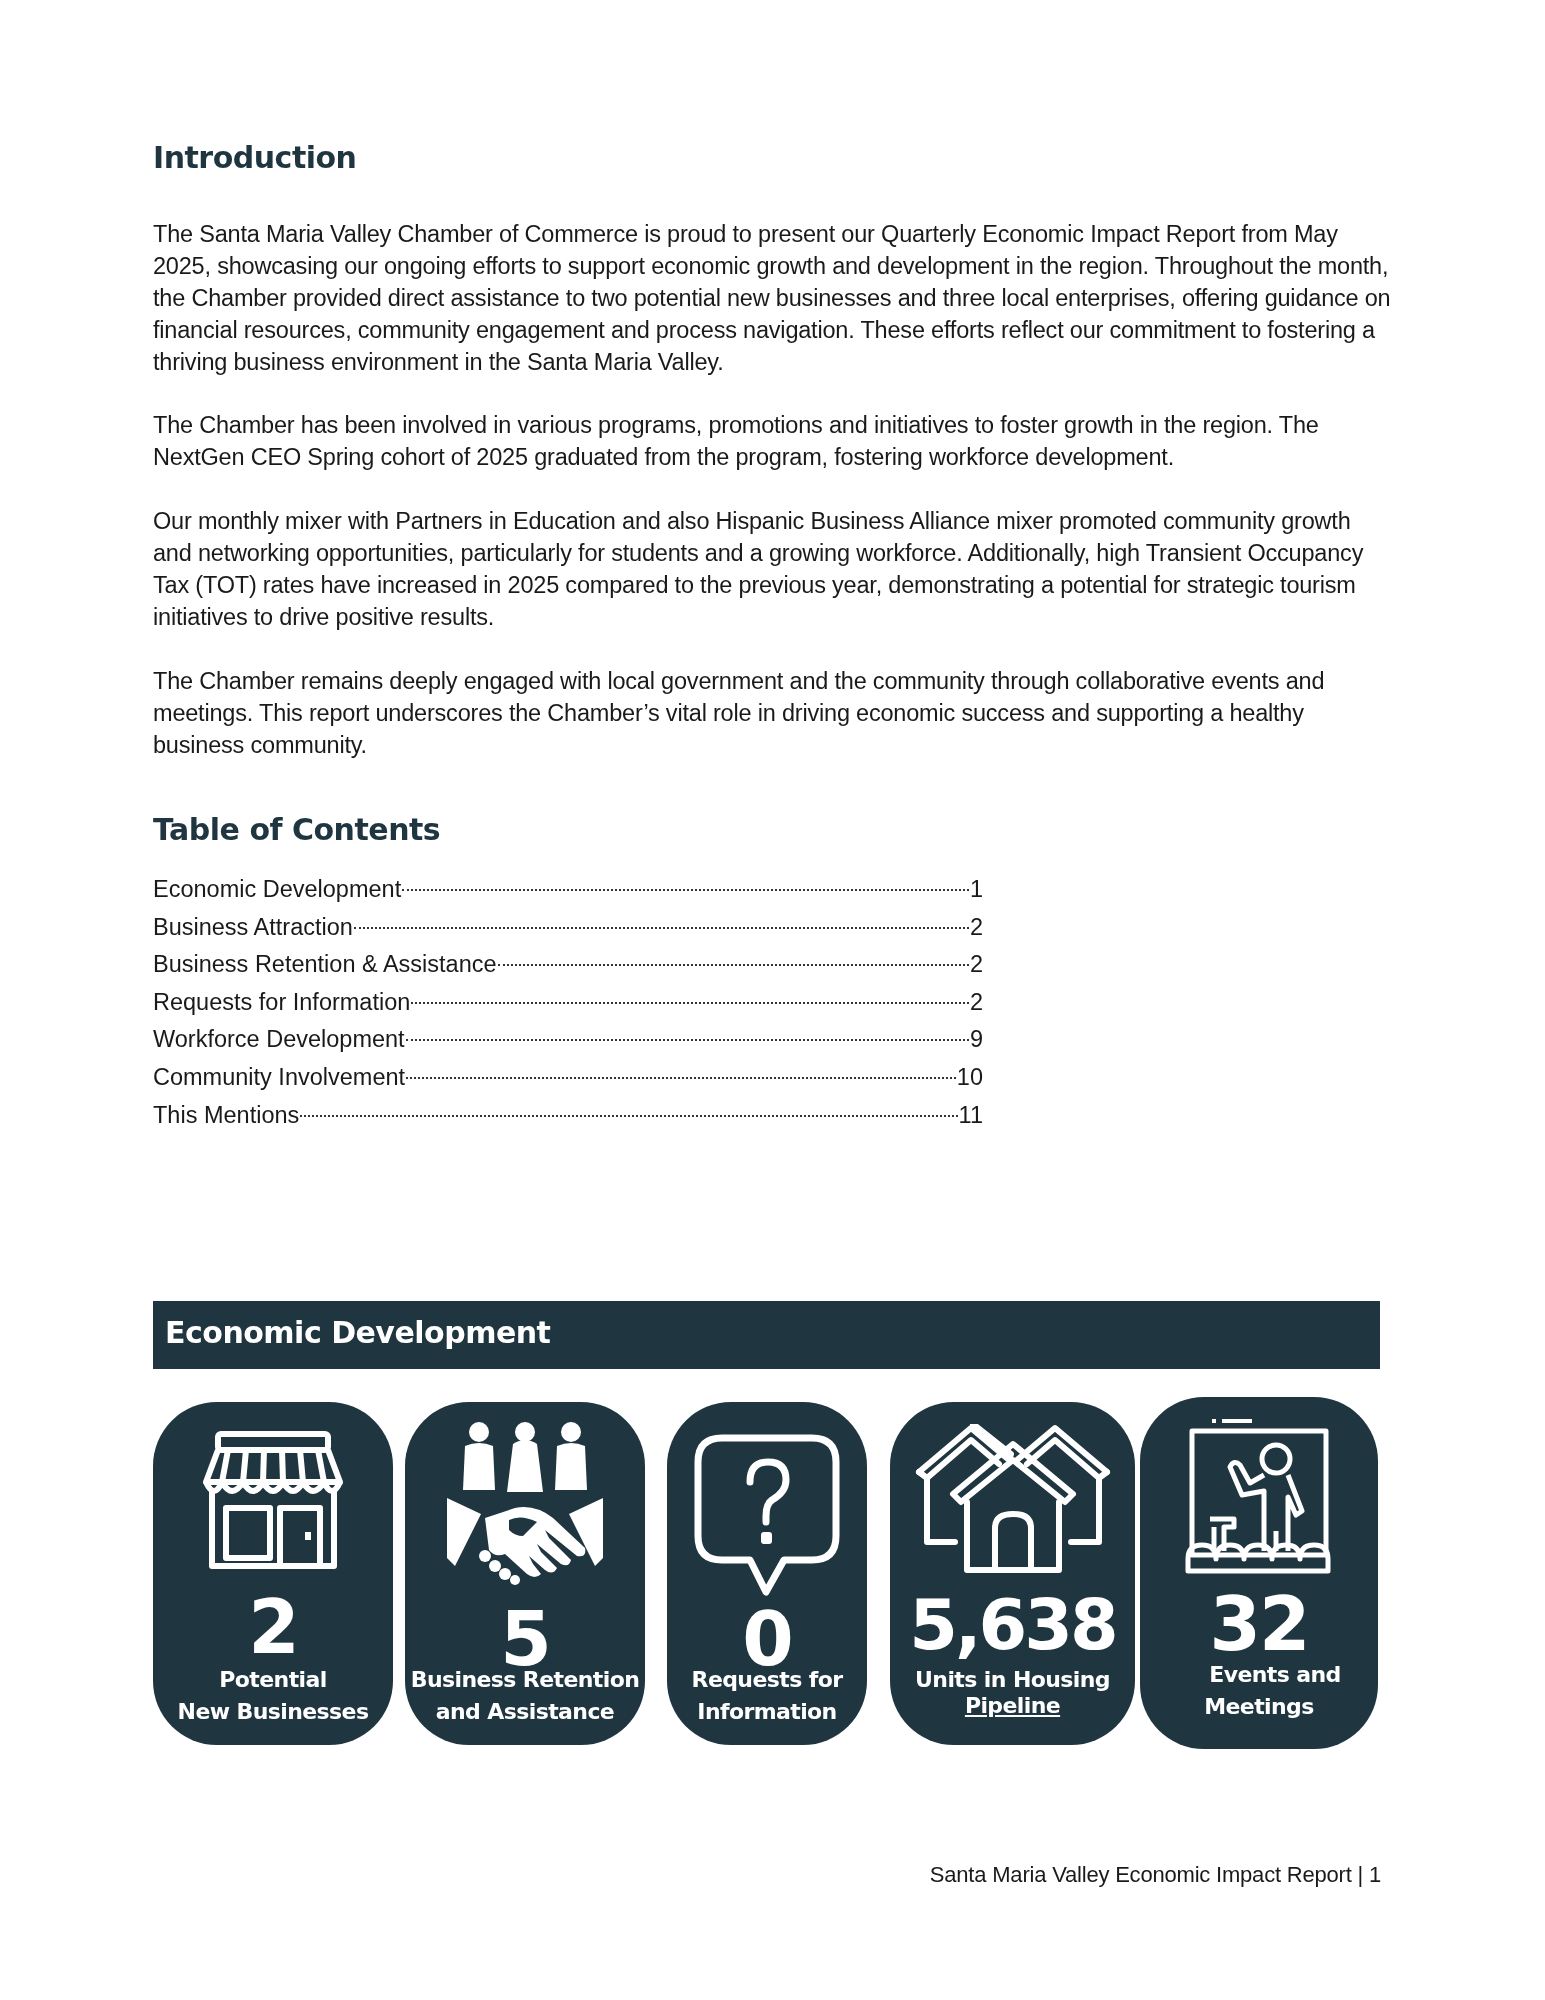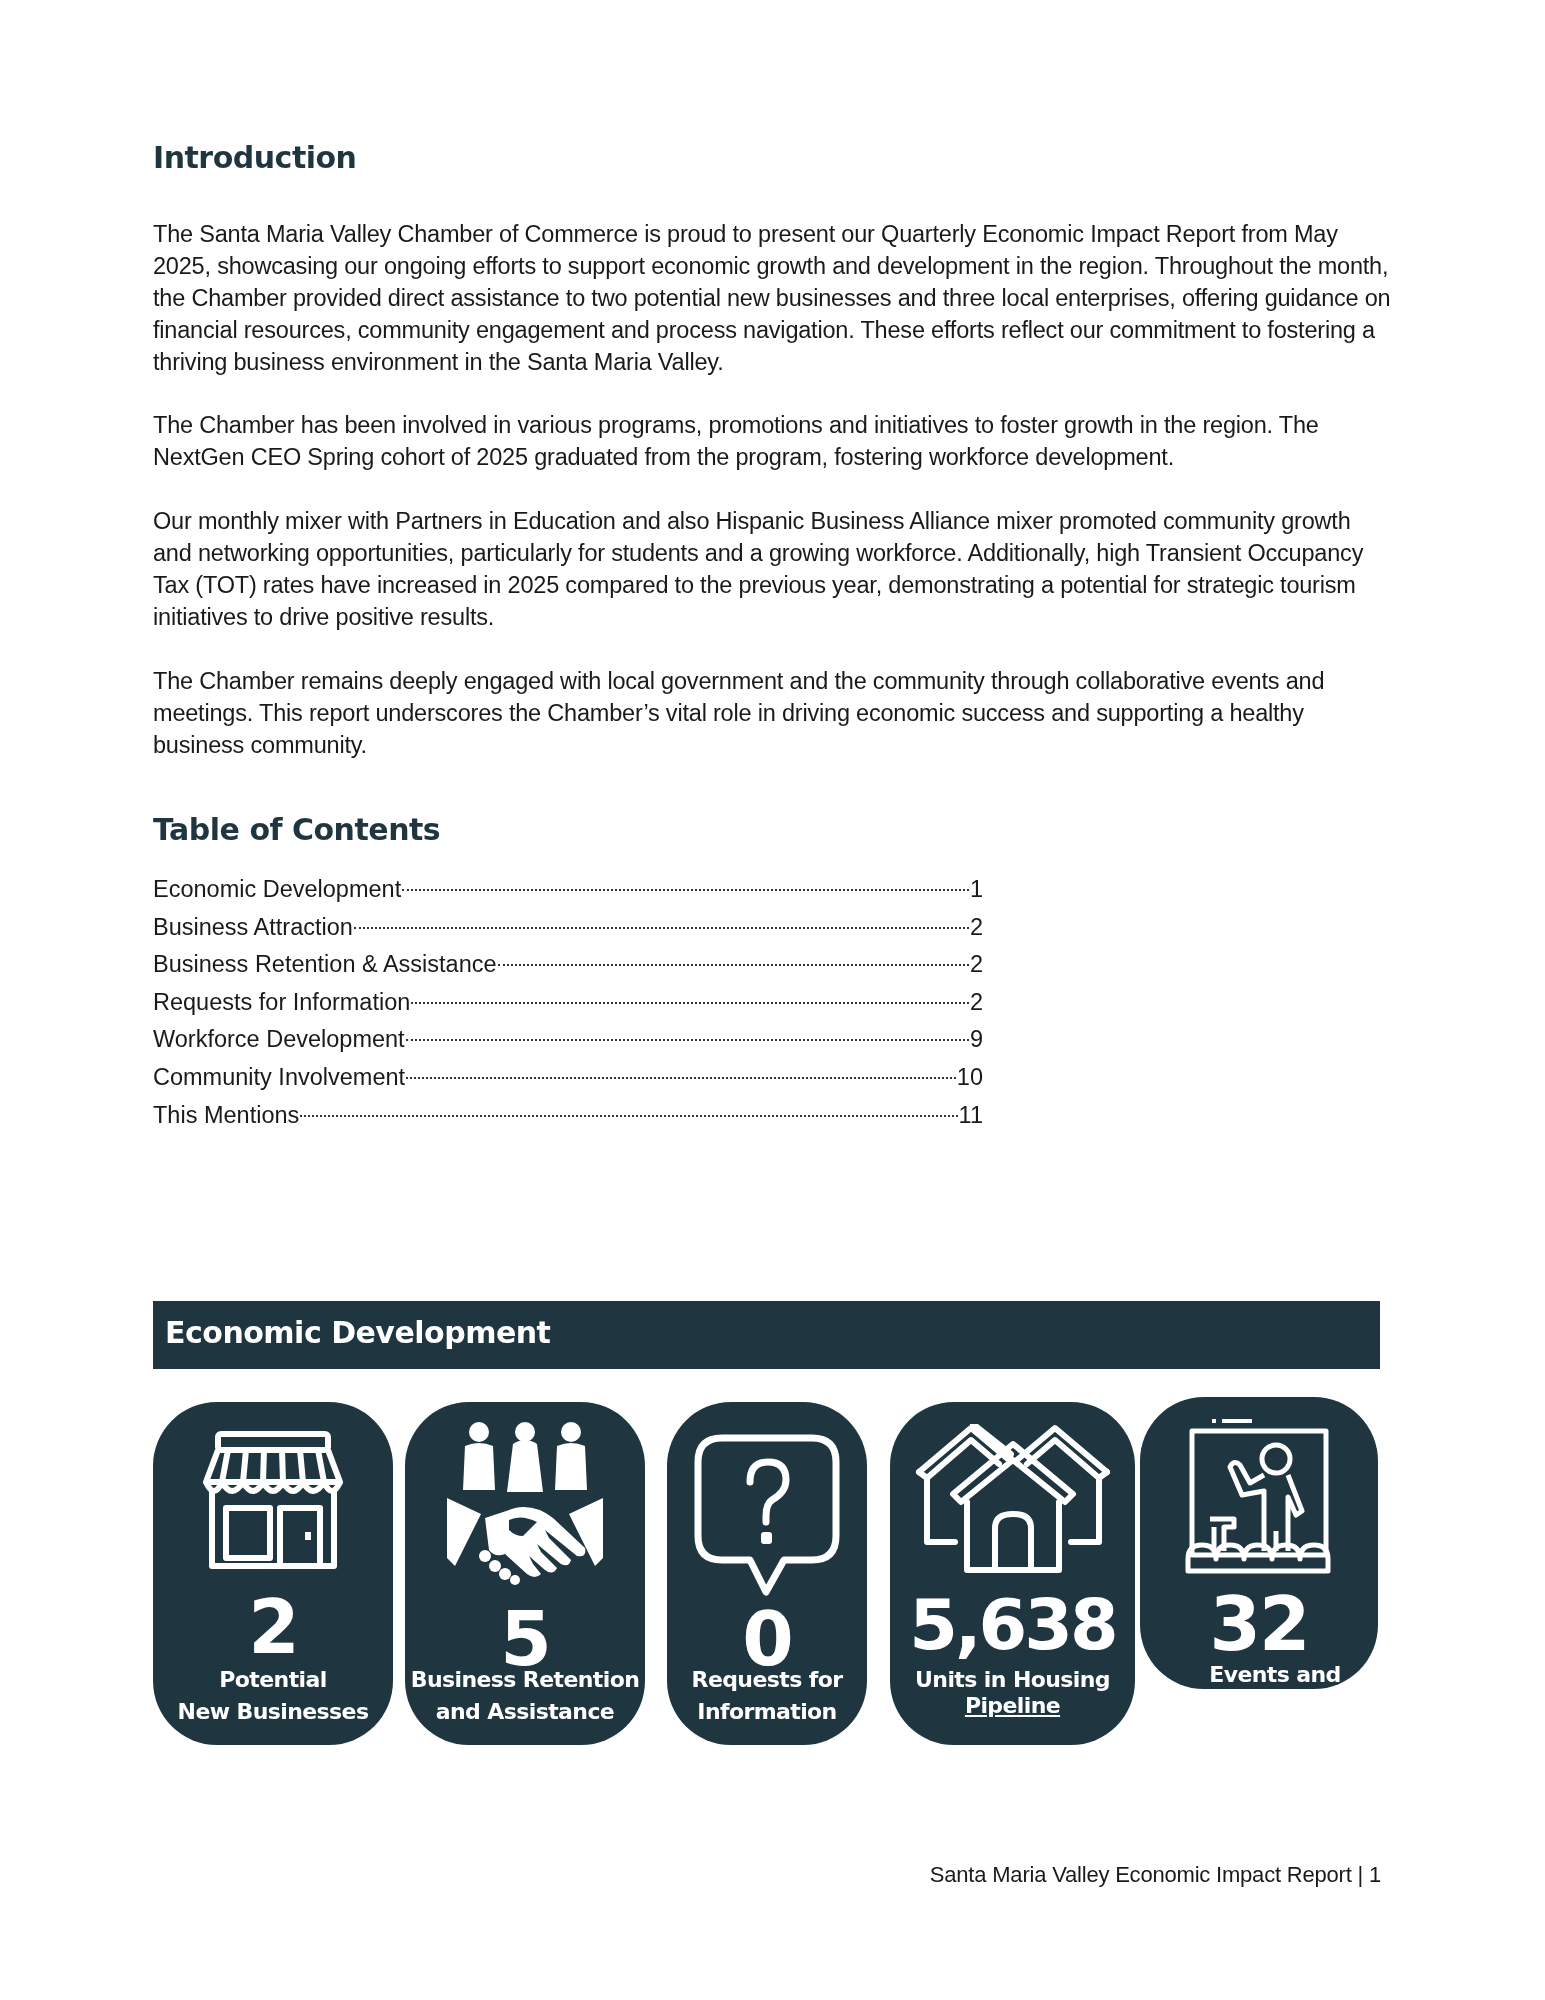--- a/index.html
+++ b/index.html
@@ -144,7 +144,7 @@
   <div class="card-label" style="top:288px;text-decoration:underline;">Pipeline</div>
 </div>
 
-<div class="card" style="left:1140px; top:1397px; width:238px; height:292px;">
+<div class="card" style="left:1140px; top:1397px; width:238px; height:352px;">
   <svg style="top:22px;" width="150" height="160" viewBox="0 0 150 160" fill="none" stroke="#fff" stroke-width="5" stroke-linejoin="round">
     <rect x="28" y="0" width="4" height="4" fill="#fff" stroke="none"></rect>
     <rect x="38" y="0" width="30" height="4" fill="#fff" stroke="none"></rect>

